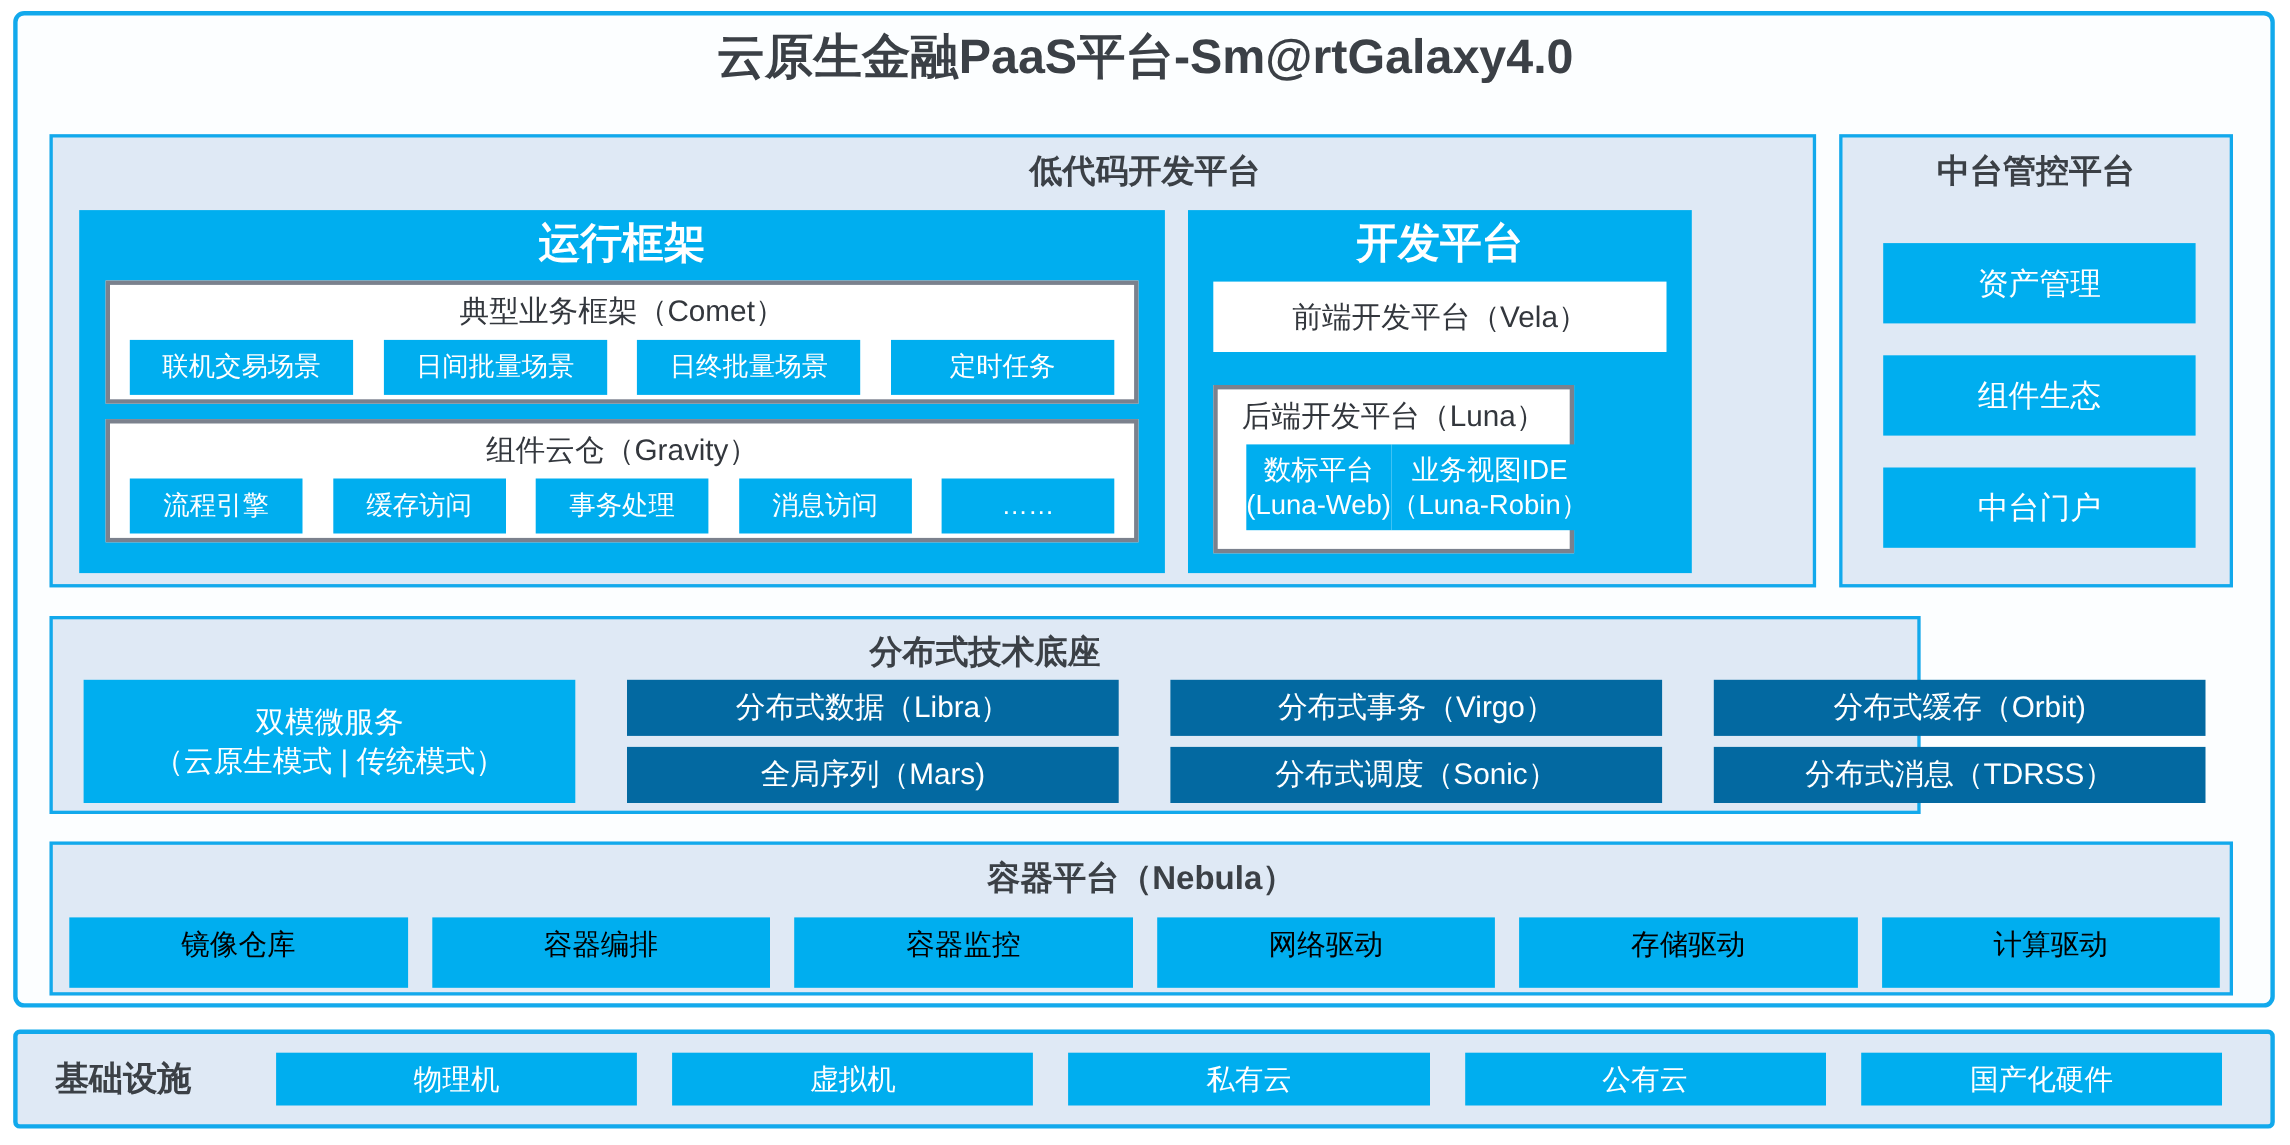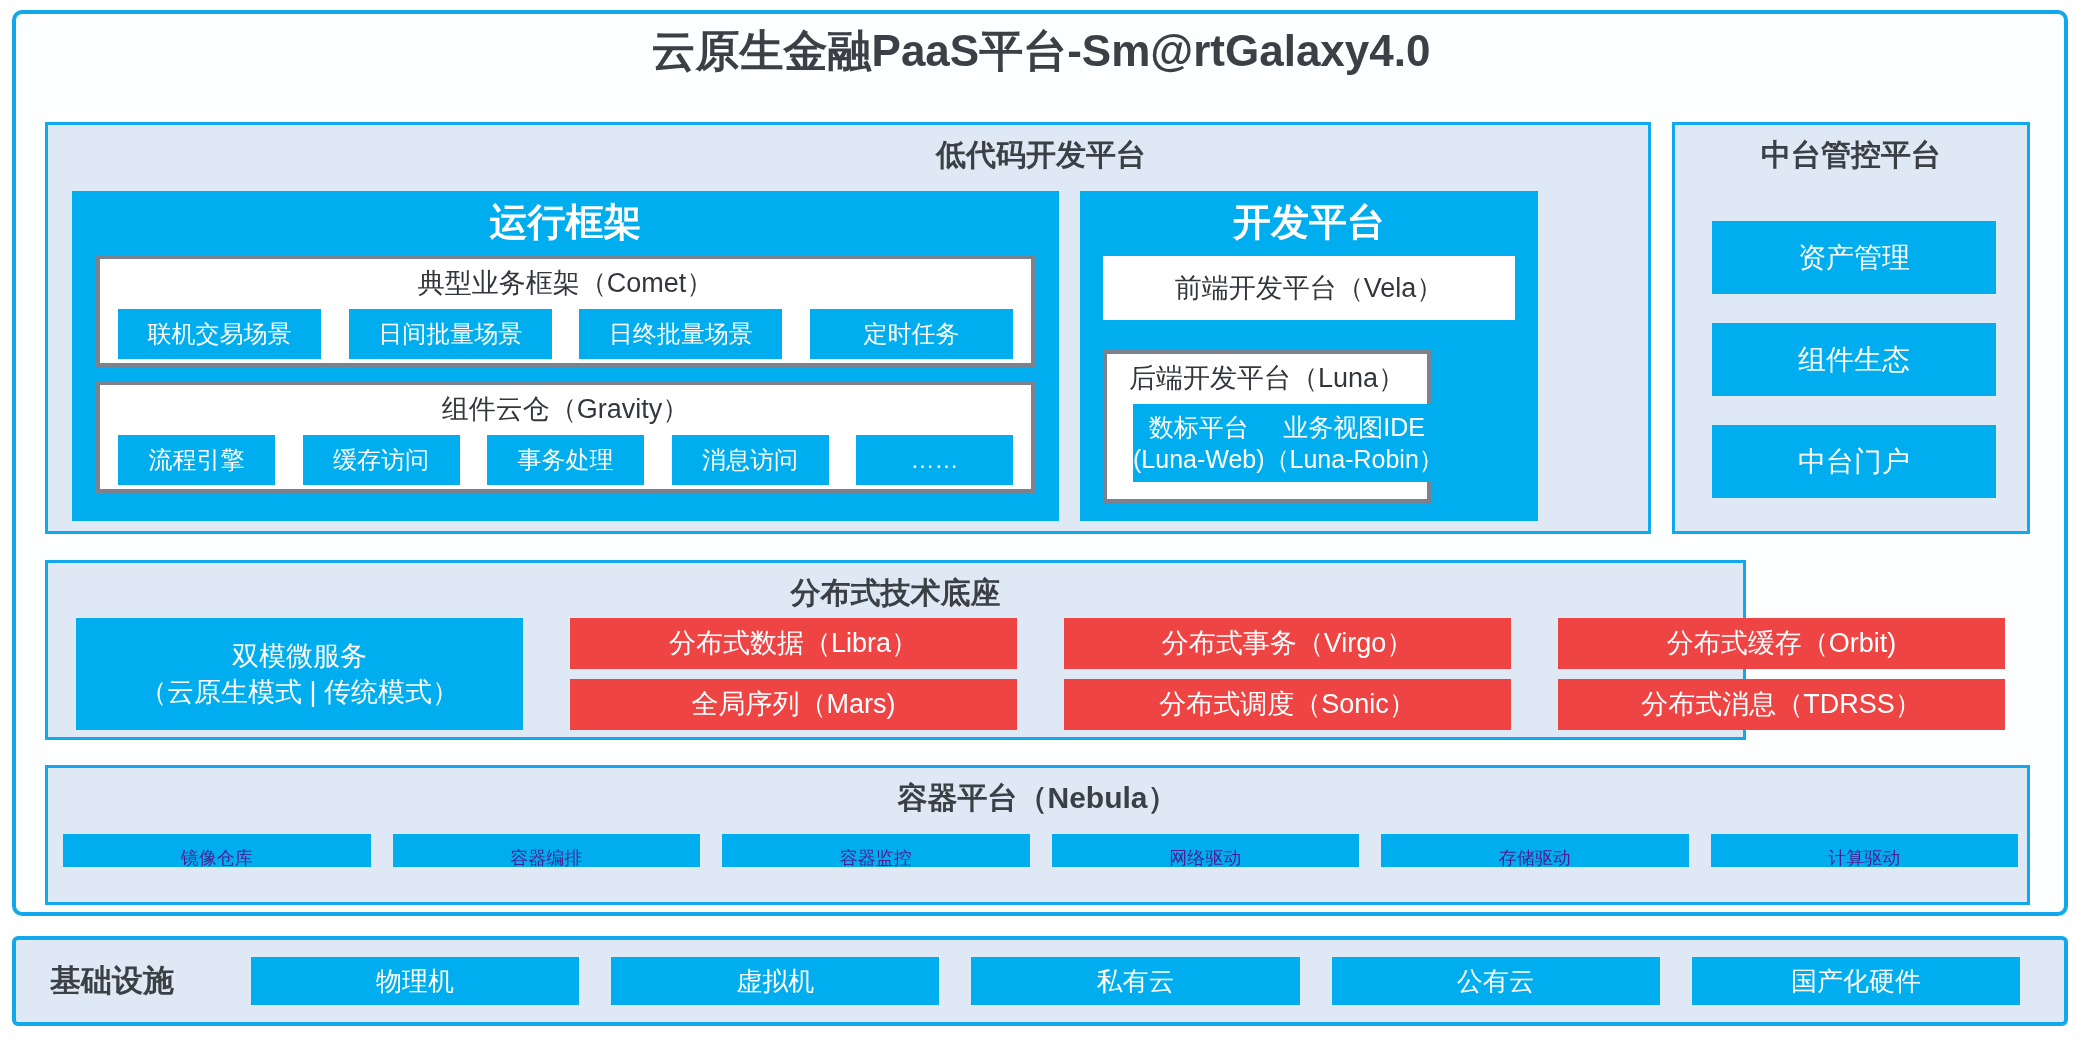--- a/index.html
+++ b/index.html
@@ -68,7 +68,7 @@
   }
   .dist-col { flex:1; display:flex; flex-direction:column; gap:10px; }
   .dist-chip {
-    height:51px; line-height:51px; background:#ef4444; color:#ffffff;
+    height:51px; line-height:51px; background:#0369a1; color:#ffffff;
     text-align:center; font-size:27px; white-space:nowrap;
   }
   .sec.nebula { left:45px; top:765px; width:1985px; height:140px; }

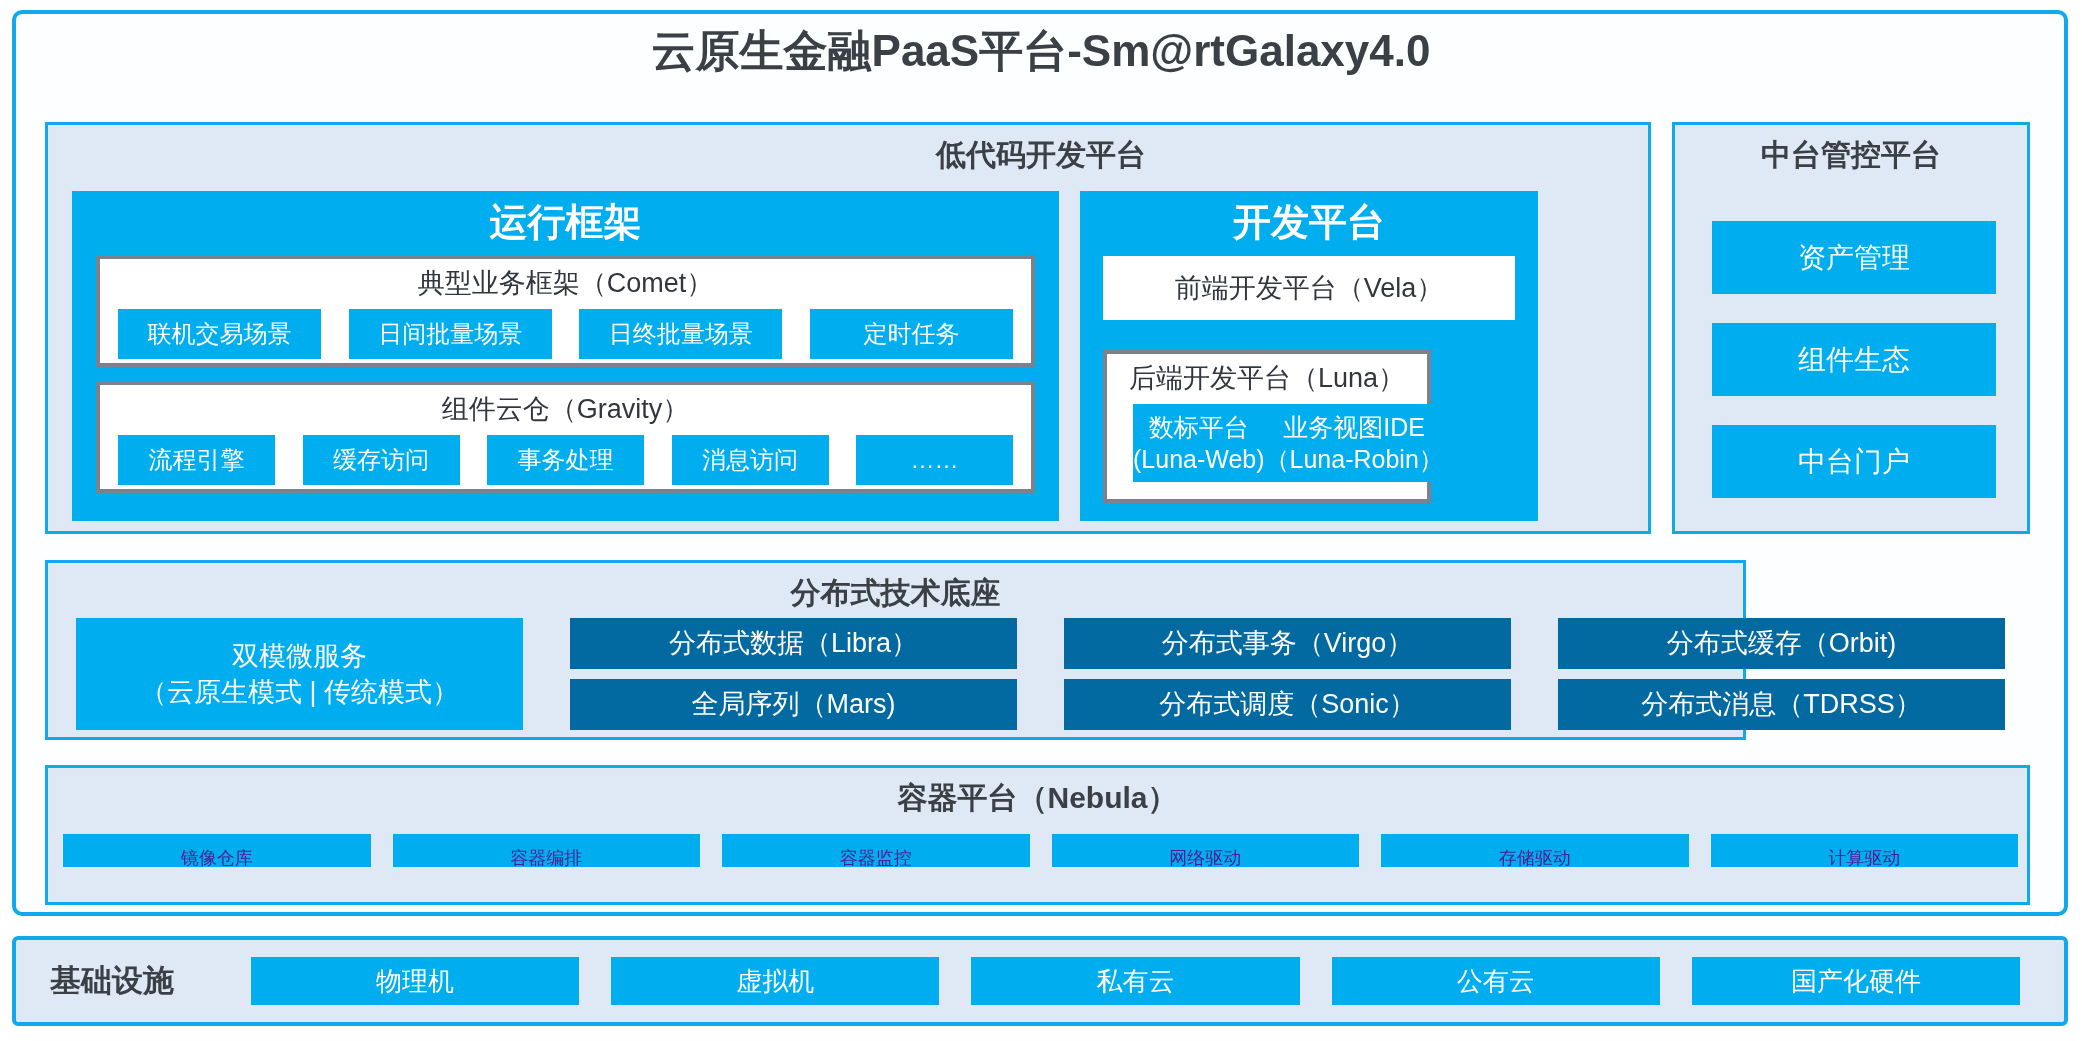--- a/index.html
+++ b/index.html
@@ -74,8 +74,8 @@
   .sec.nebula { left:45px; top:765px; width:1985px; height:140px; }
   .neb-row { position:absolute; left:15px; top:66px; width:1955px; display:flex; gap:22px; }
   .neb-chip {
-    flex:1; height:33px; line-height:48px; background:#00AEEF; color:#4c1d95;
-    text-align:center; font-size:18px; white-space:nowrap;
+    flex:1; height:64px; line-height:48px; background:#00AEEF; color:#000000;
+    text-align:center; font-size:26px; white-space:nowrap;
   }
   .infra {
     position:absolute; left:12px; top:936px; width:2056px; height:90px;

